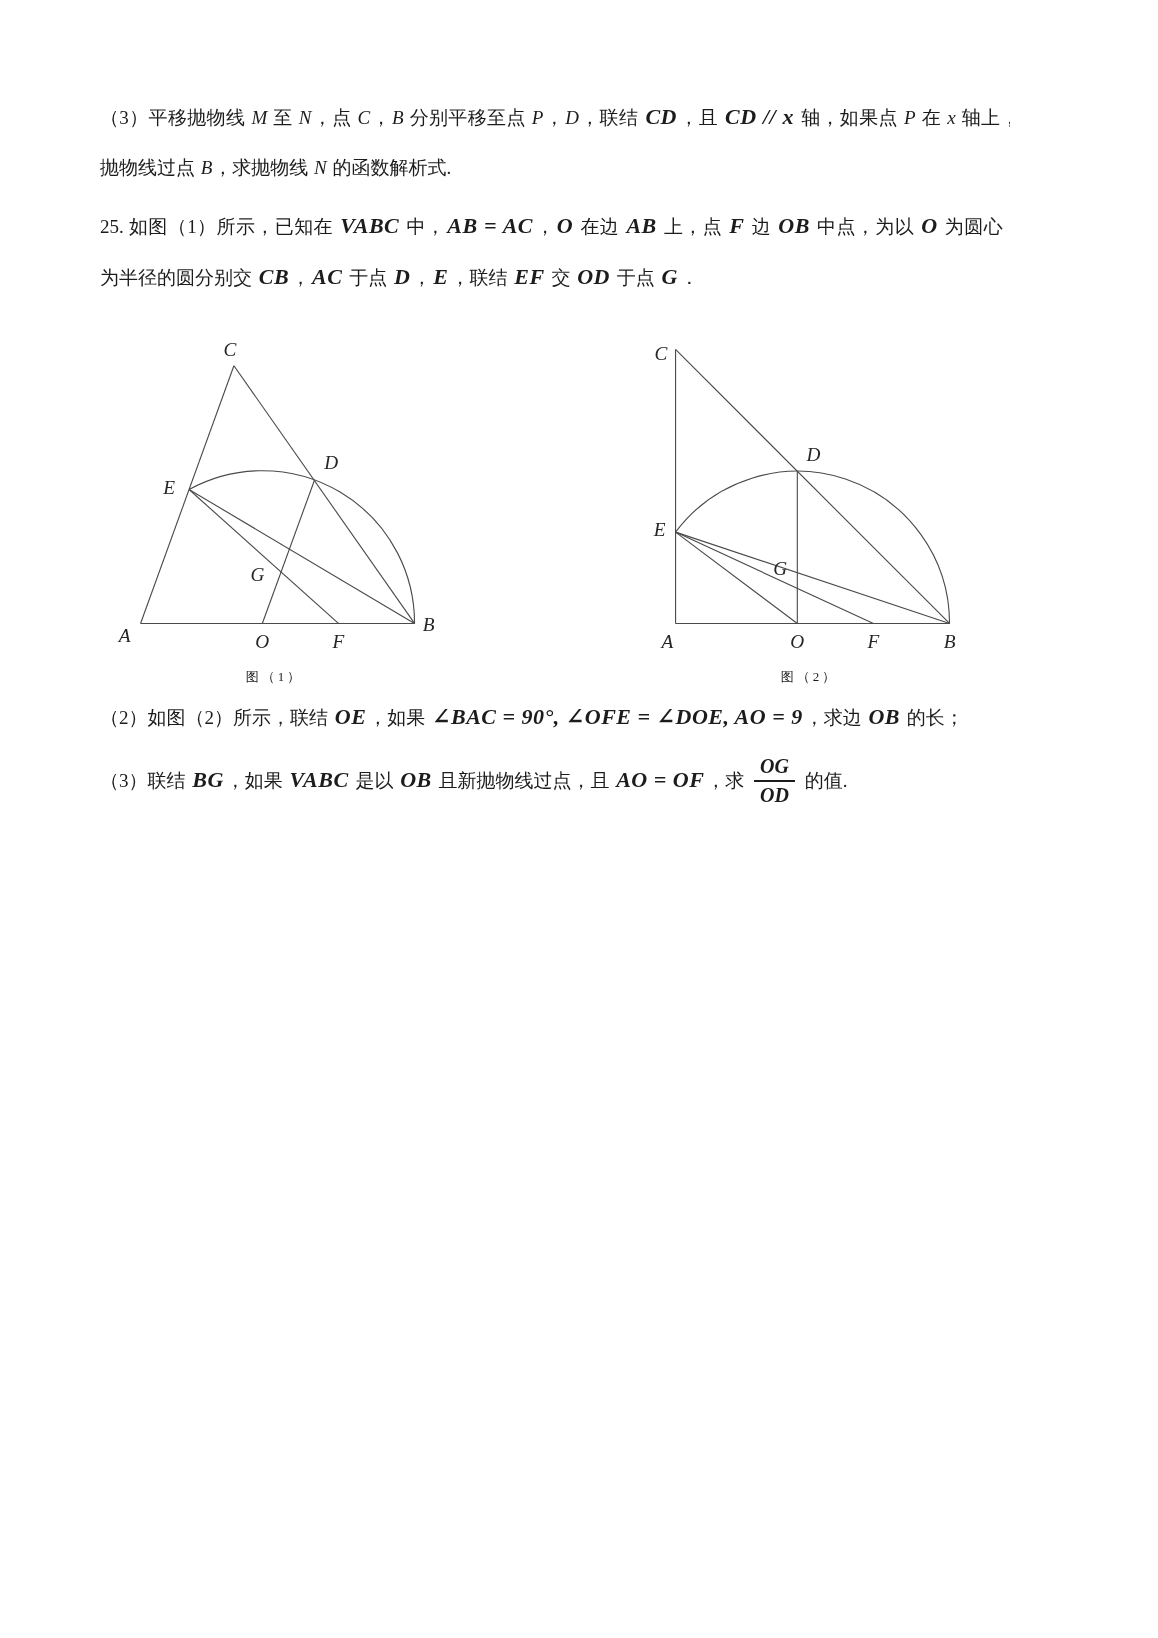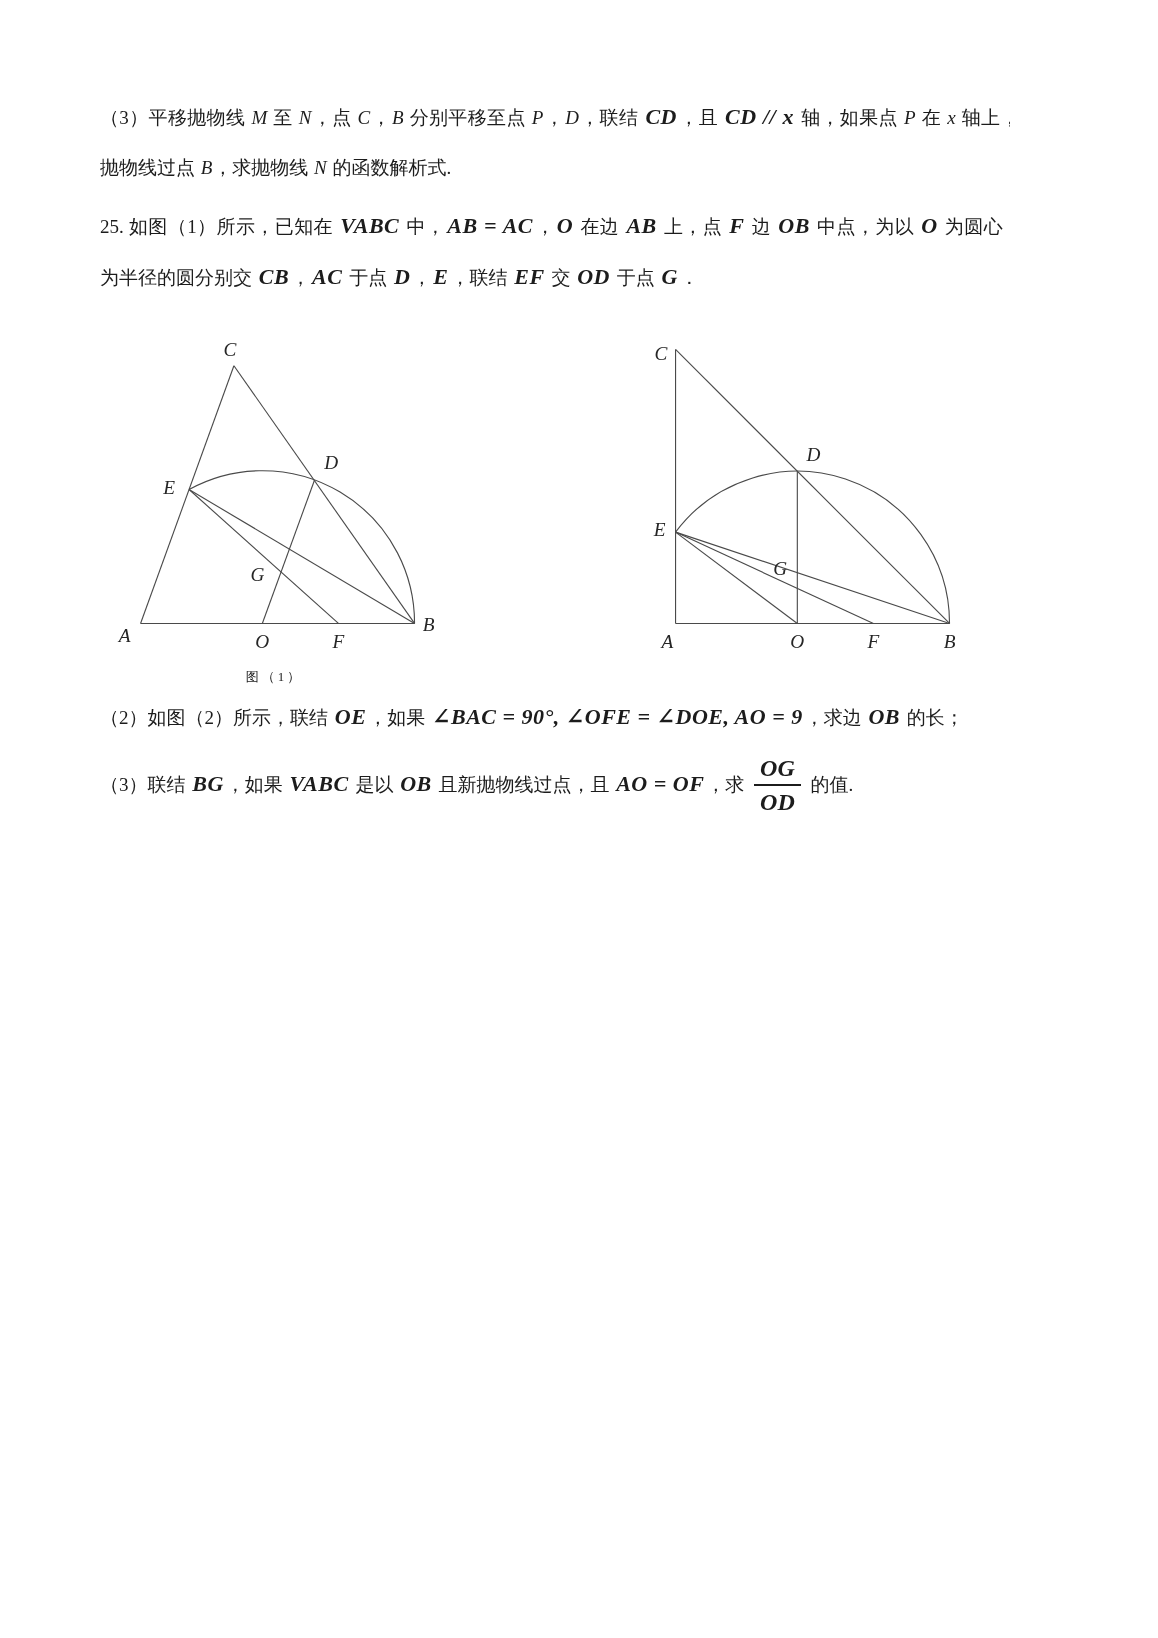--- a/index.html
+++ b/index.html
@@ -87,6 +87,7 @@
             <text x="308" y="324" text-anchor="middle">B</text>
           </g>
         </svg>
+        <figcaption>图（2）</figcaption>
       </figure>
 
     </div>

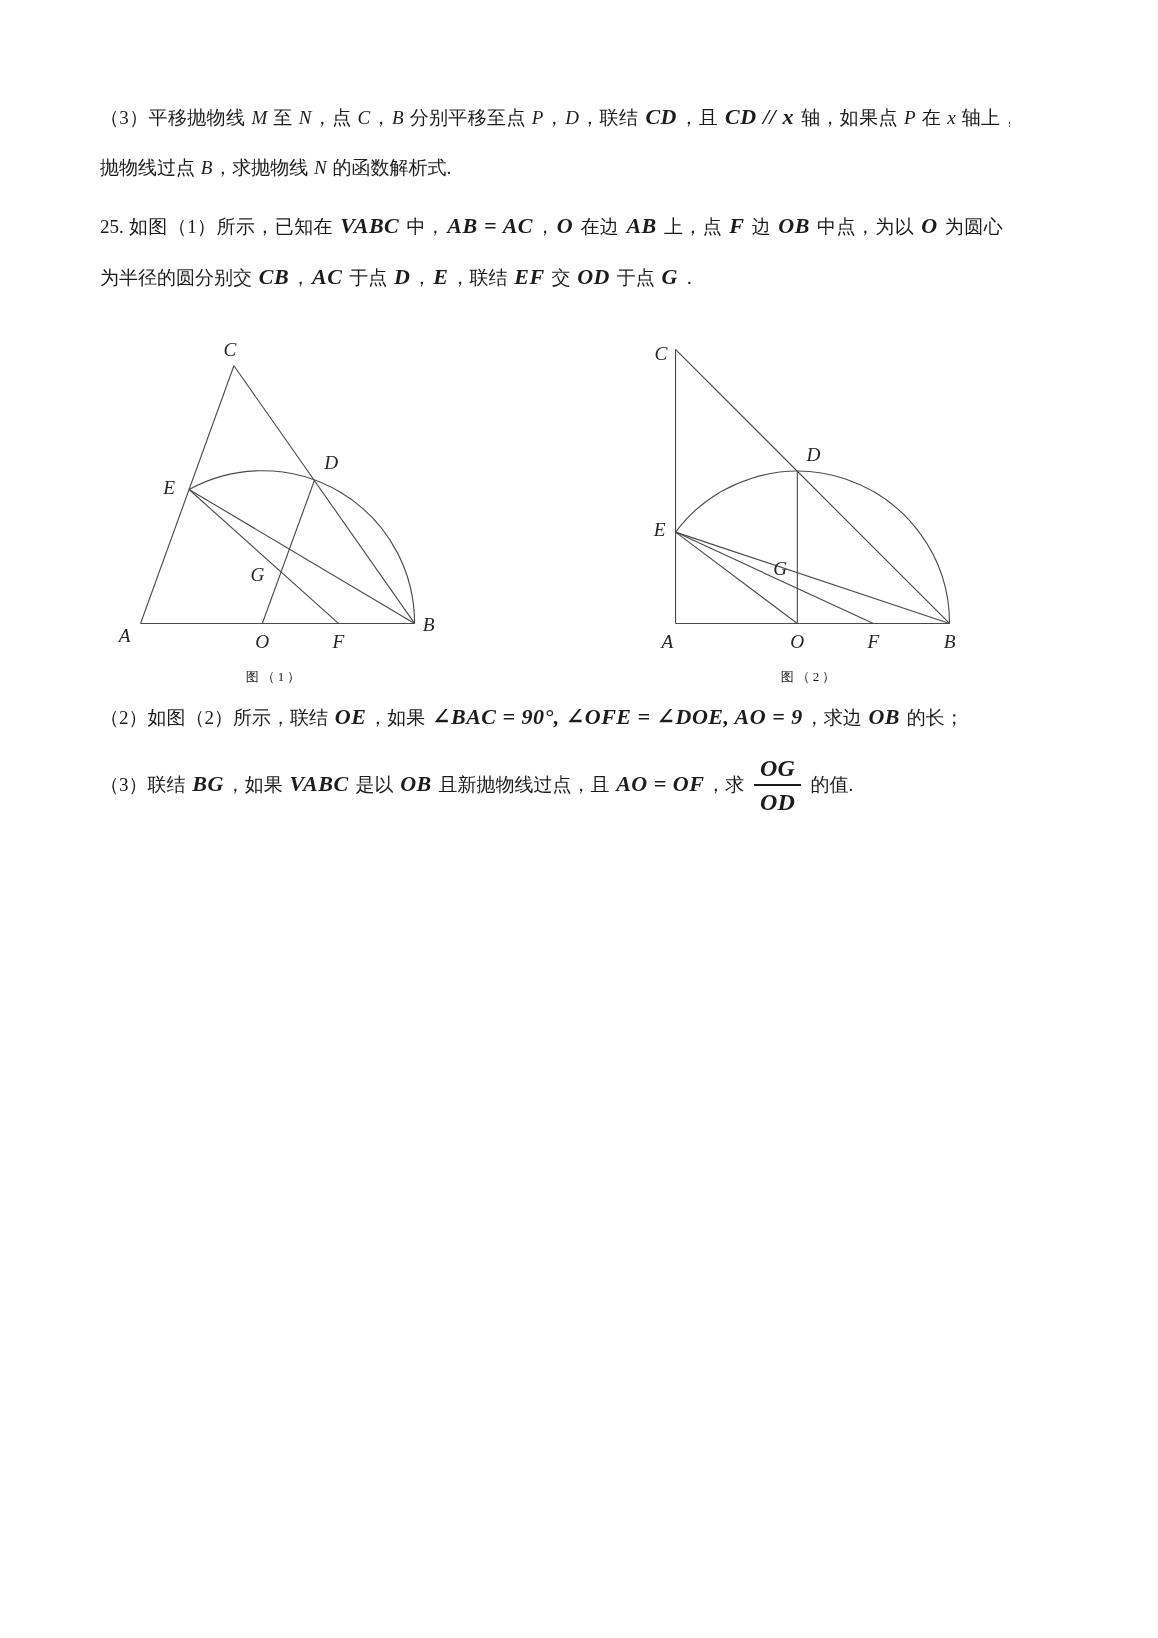--- a/index.html
+++ b/index.html
@@ -20,7 +20,7 @@
   .q { margin-bottom:12px; }
   .frac {
     display:inline-block; vertical-align:middle; text-align:center;
-    font-weight:bold; font-style:italic; font-size:24px; line-height:1.25;
+    font-weight:bold; font-style:italic; font-size:20px; line-height:1.25;
     margin:0 5px; position:relative; top:-2px;
   }
   .frac .num { display:block; border-bottom:2px solid #1c1c1c; padding:0 6px 1px 6px; }

